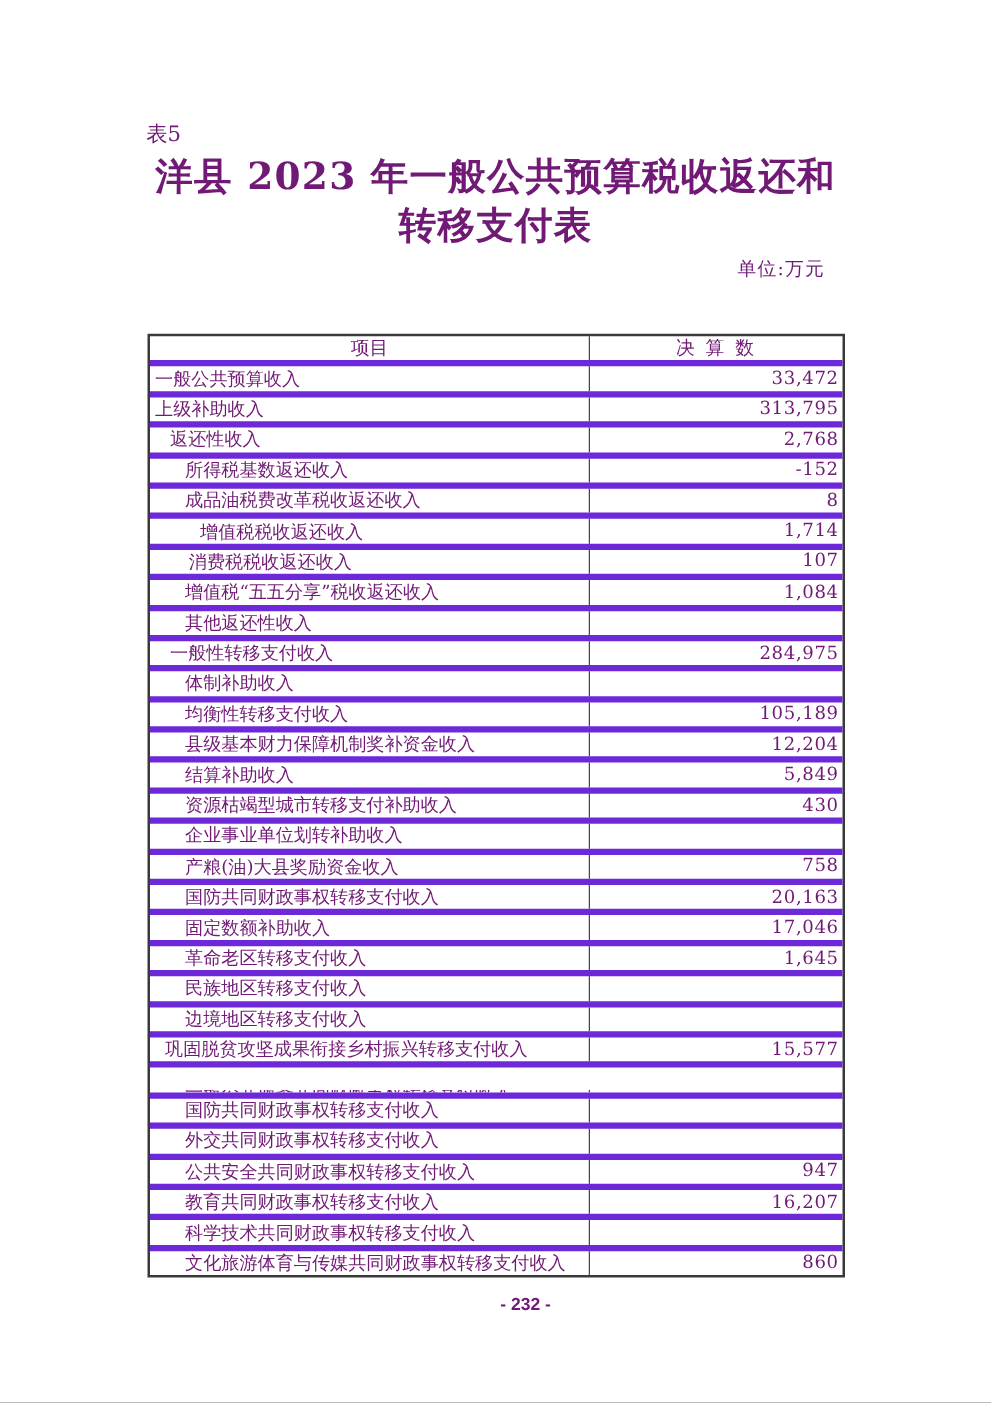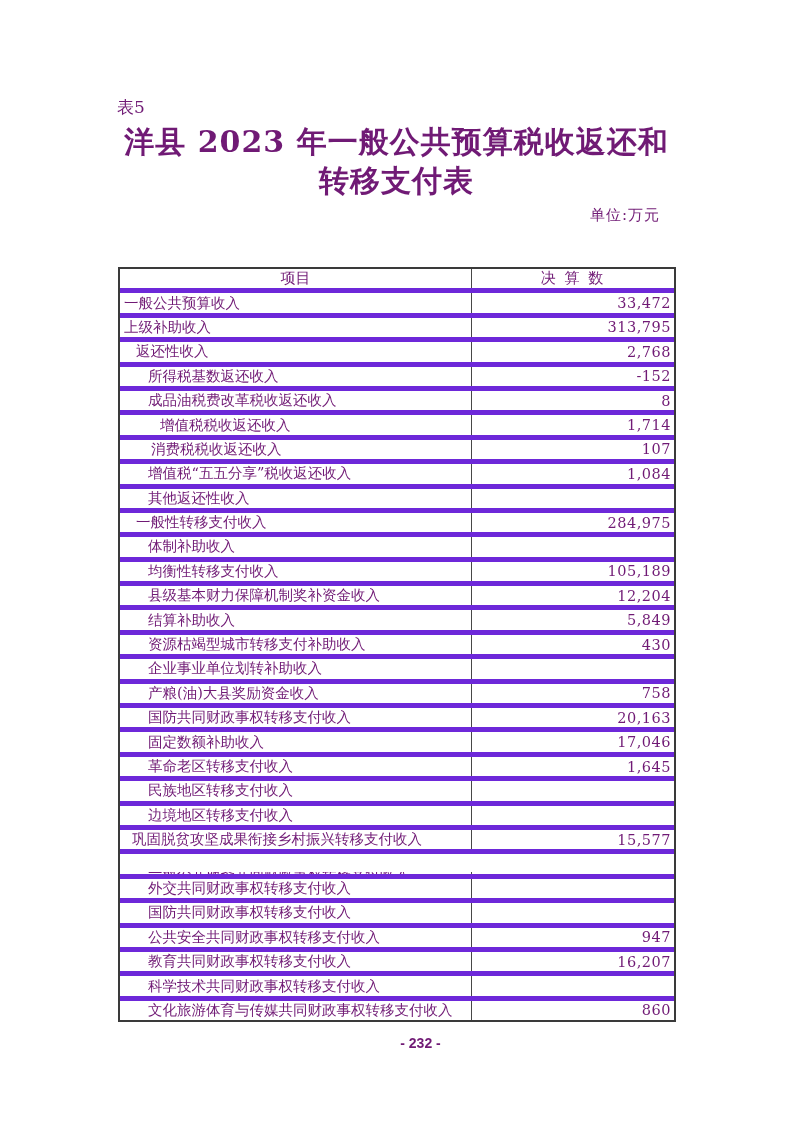--- a/index.html
+++ b/index.html
@@ -189,11 +189,11 @@
         <div class="cell c-val"></div>
       </div>
       <div class="trow">
+        <div class="cell c-item" style="padding-left: 28px;">国防共同财政事权转移支付收入</div>
+        <div class="cell c-val"></div>
+      </div>
+      <div class="trow">
         <div class="cell c-item" style="padding-left: 28px;">外交共同财政事权转移支付收入</div>
-        <div class="cell c-val"></div>
-      </div>
-      <div class="trow">
-        <div class="cell c-item" style="padding-left: 28px;">国防共同财政事权转移支付收入</div>
         <div class="cell c-val"></div>
       </div>
       <div class="trow">

